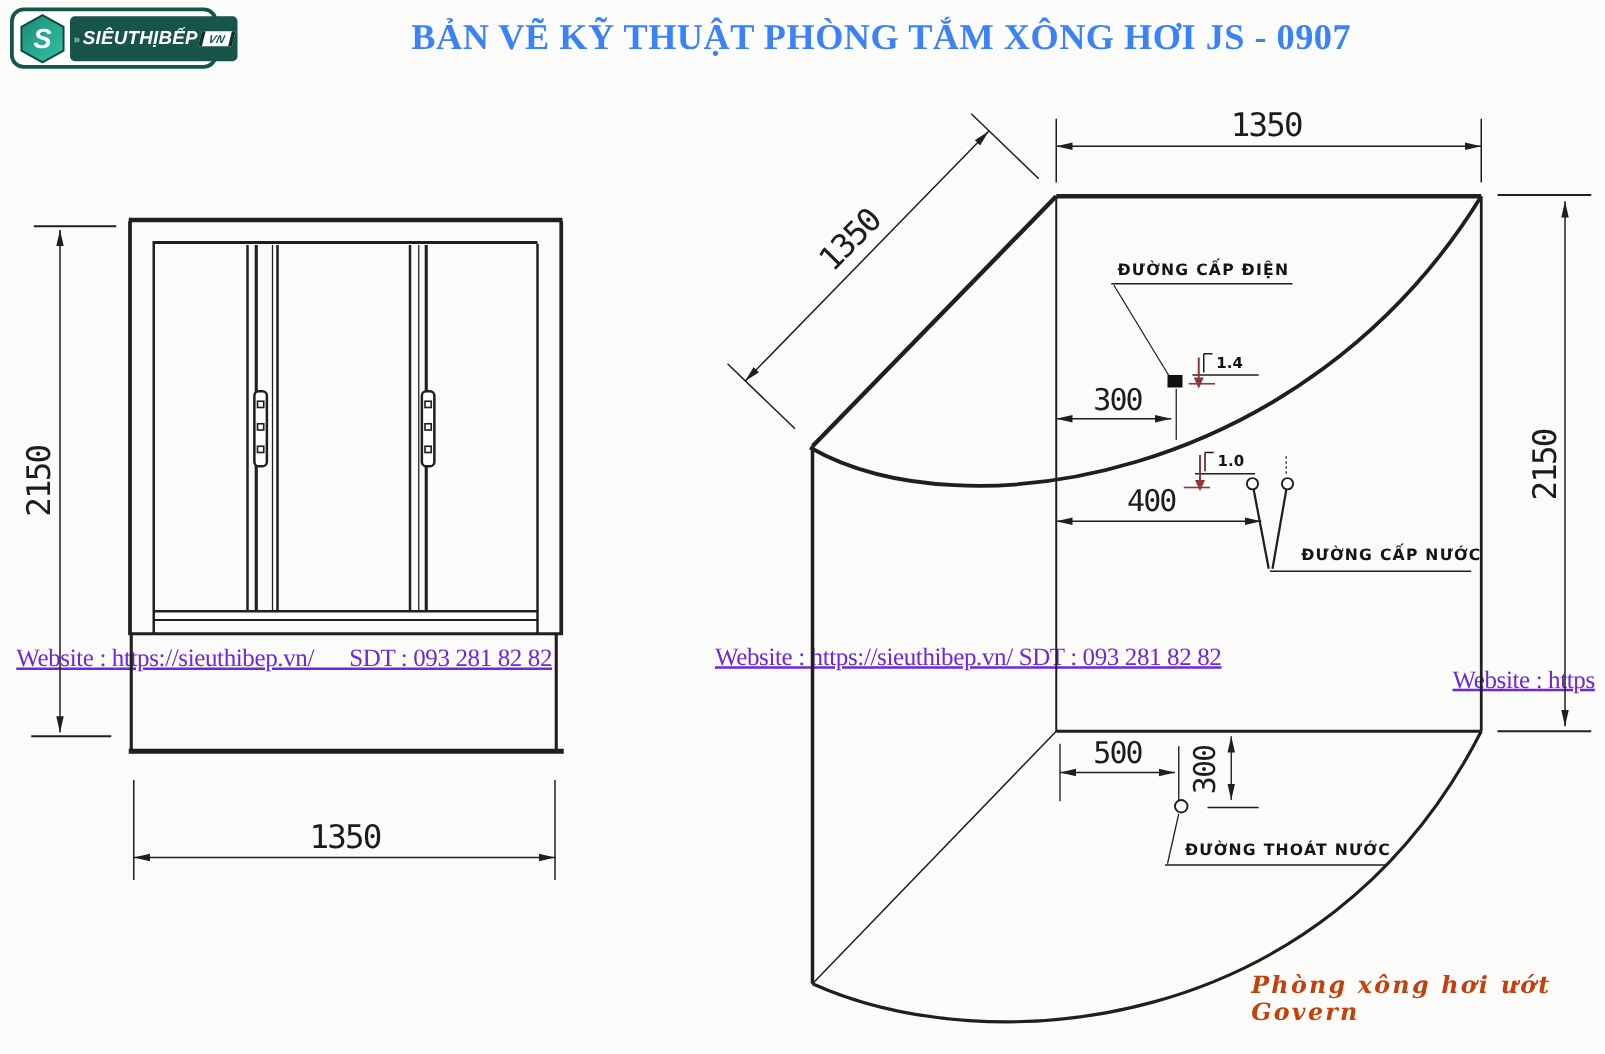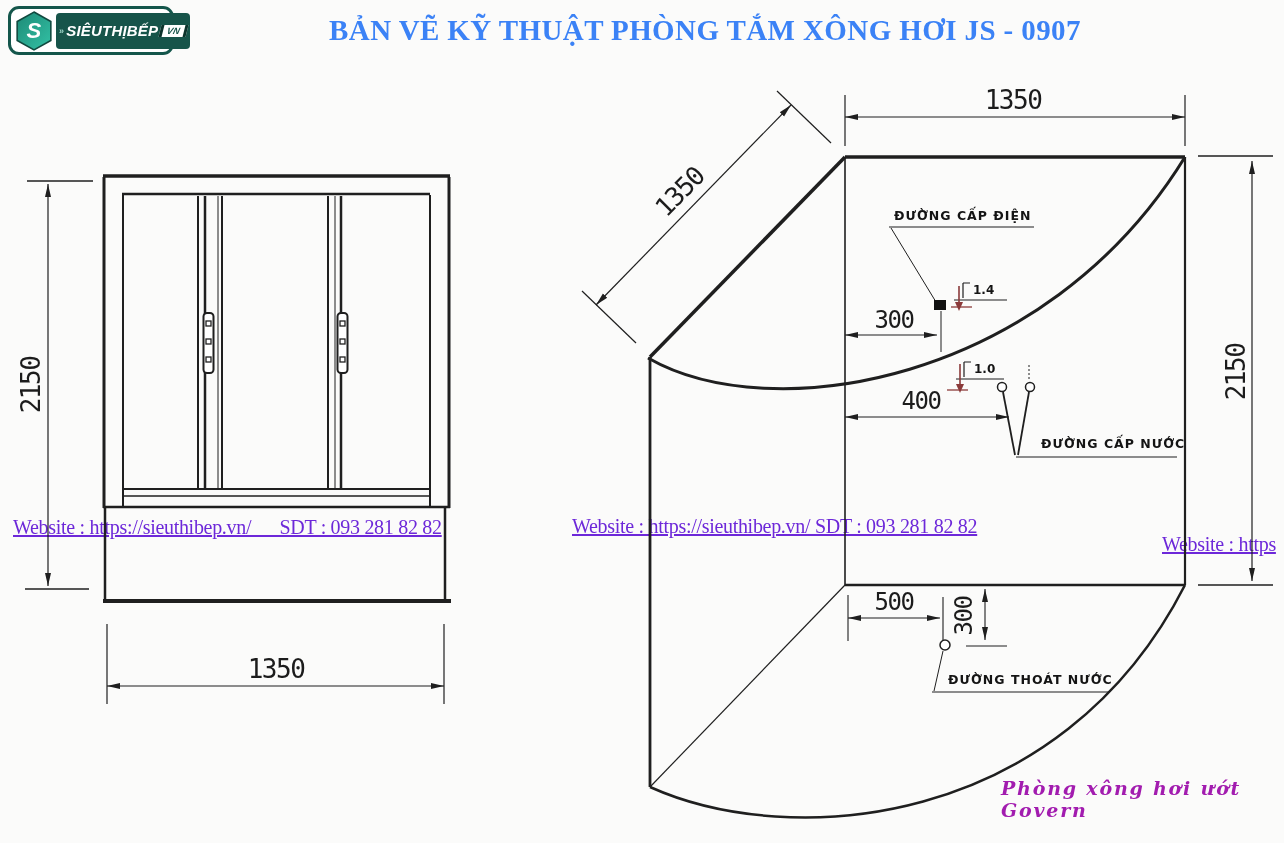--- a/index.html
+++ b/index.html
@@ -42,7 +42,7 @@
   
   .f1{
     position:absolute;left:1001px;top:777px;
-    font:italic bold 19px "DejaVu Serif",serif;letter-spacing:1.8px;color:#a21caf;
+    font:italic bold 19px "DejaVu Serif",serif;letter-spacing:1.8px;color:#c2410c;
   }
   .f2{
     position:absolute;left:1001px;top:850px;

